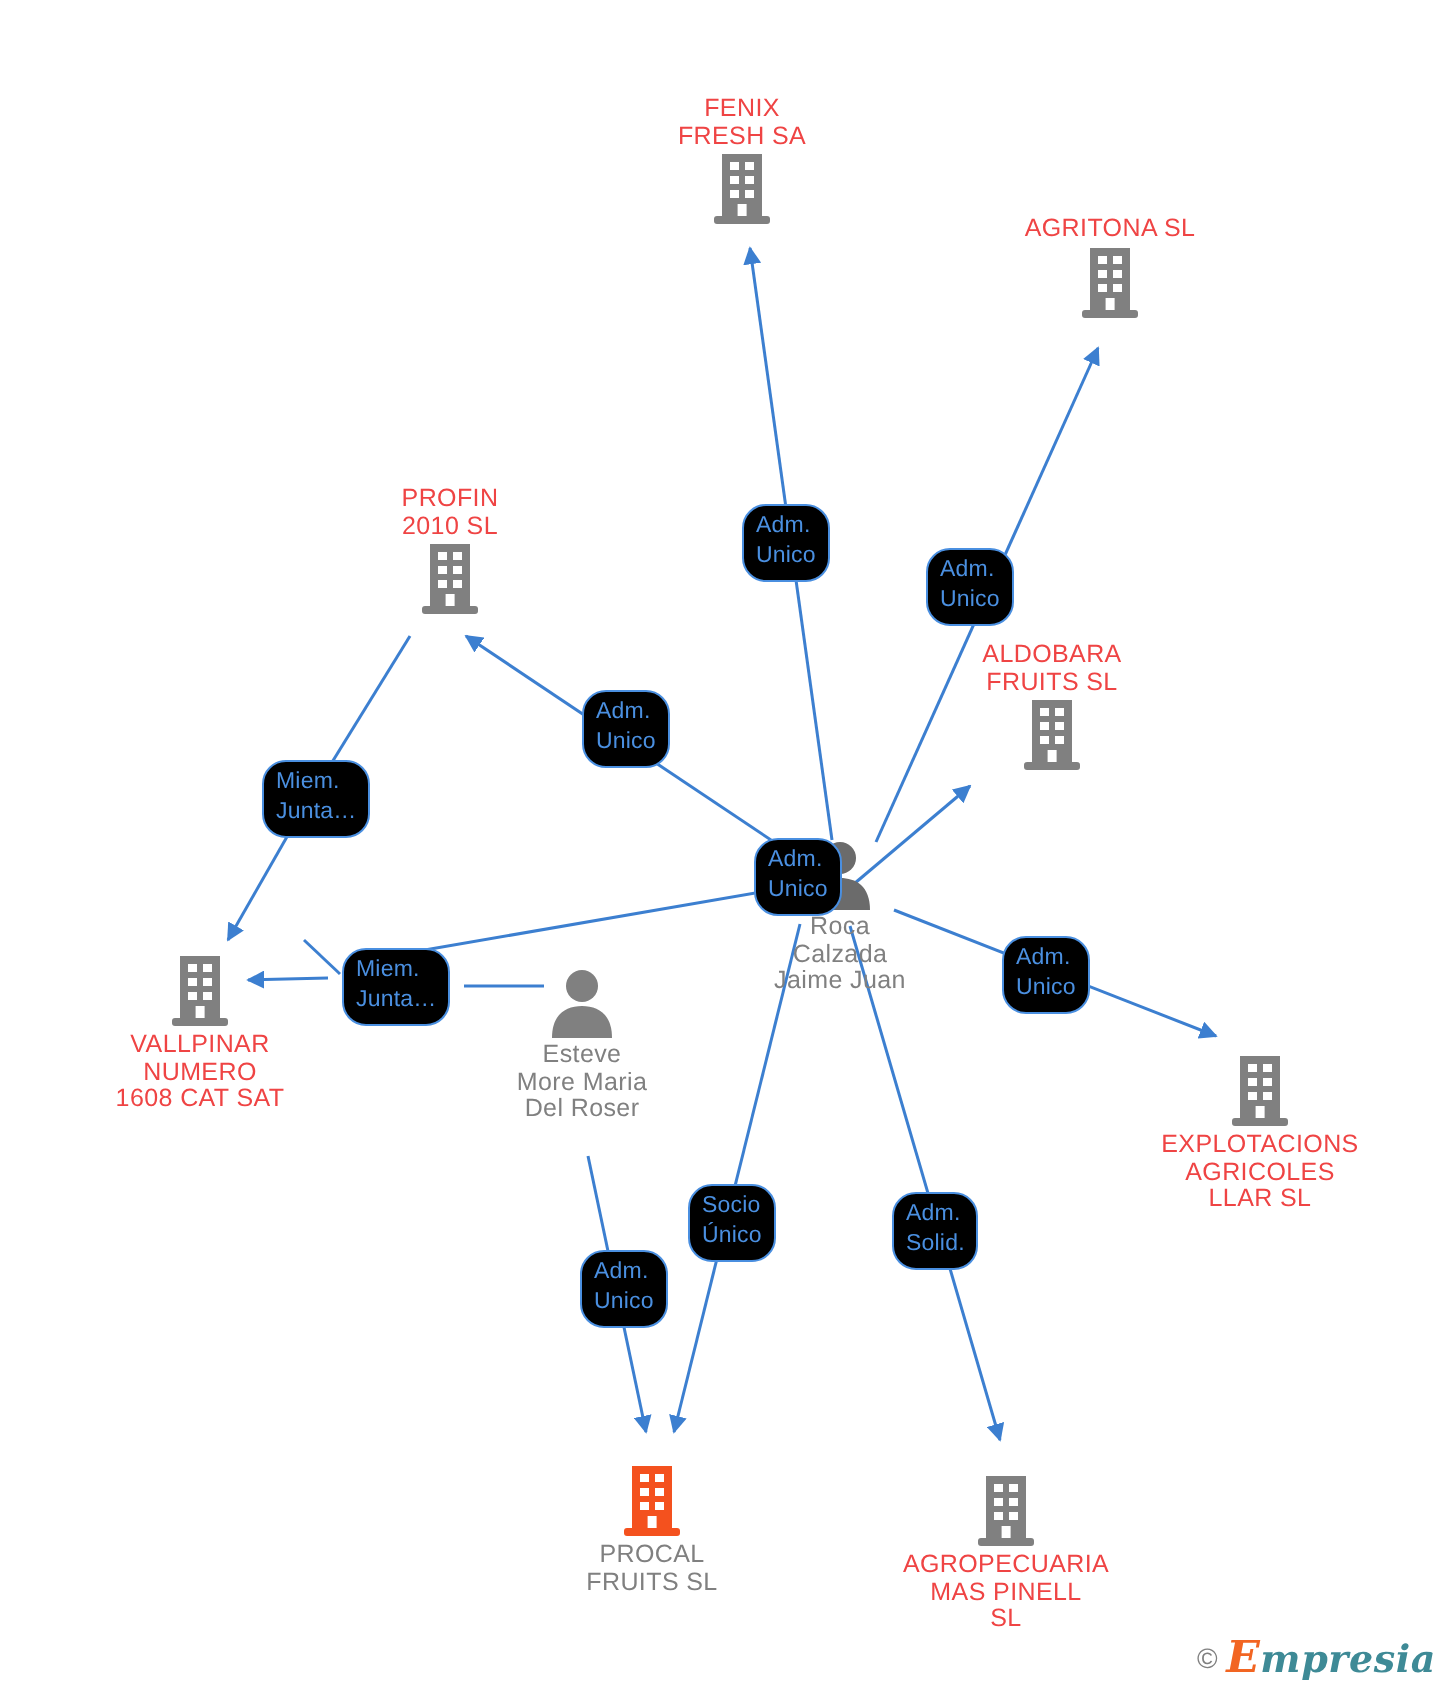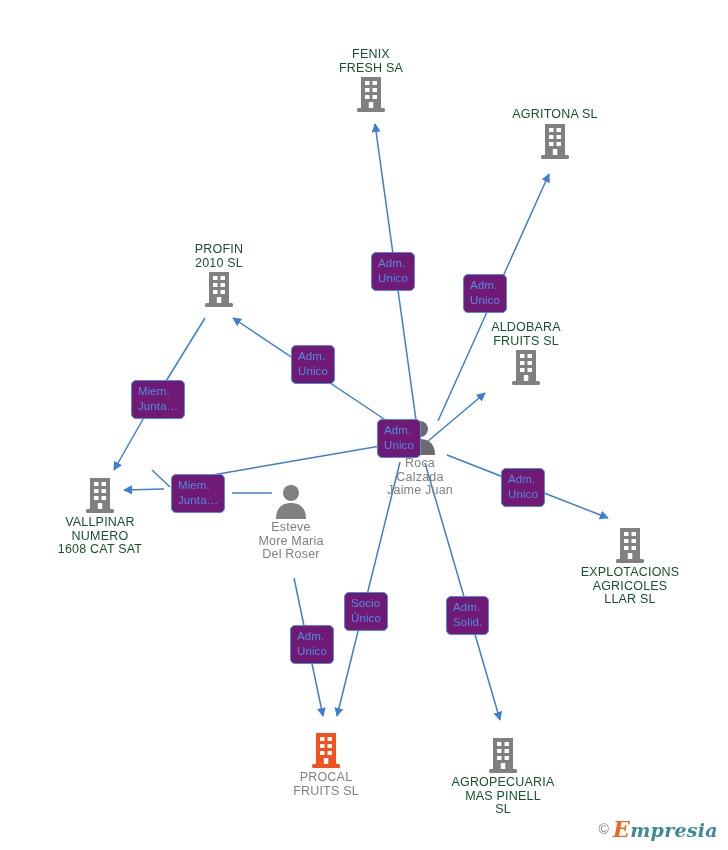--- a/index.html
+++ b/index.html
@@ -42,7 +42,7 @@
     margin-top: 2px;
     font-size: 12.5px;
     line-height: 13.6px;
-    color: #14532d;
+    color: #ef4444;
     letter-spacing: 0.2px;
     white-space: pre-line;
   }

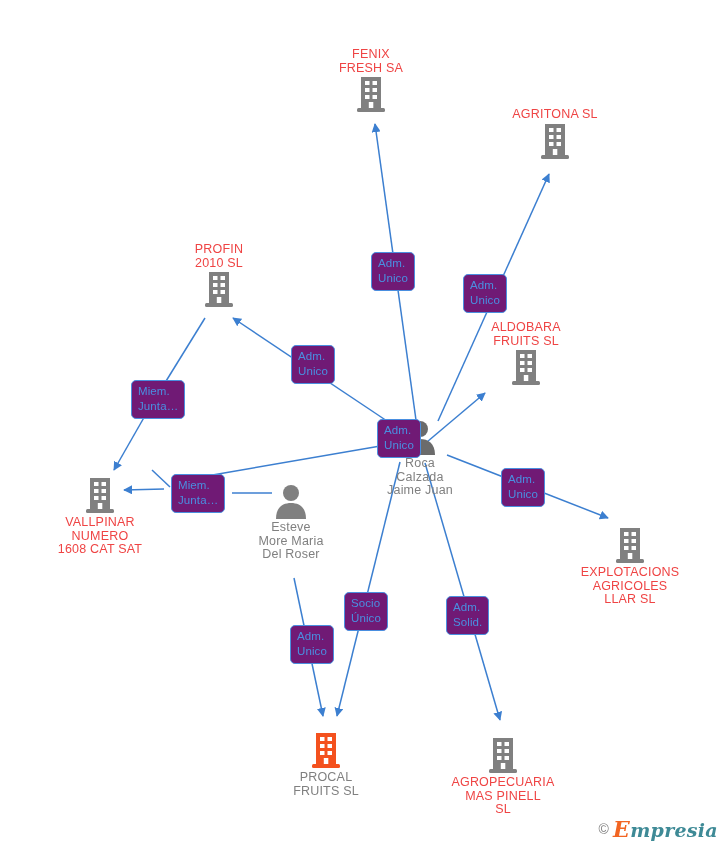--- a/index.html
+++ b/index.html
@@ -166,7 +166,7 @@
     </span>
   </div>
 
-  <div class="node" style="left:219px; top:241px;">
+  <div class="node" style="left:225px; top:241px;">
     <span class="caption">PROFIN
 2010 SL</span>
     <span class="glyph">

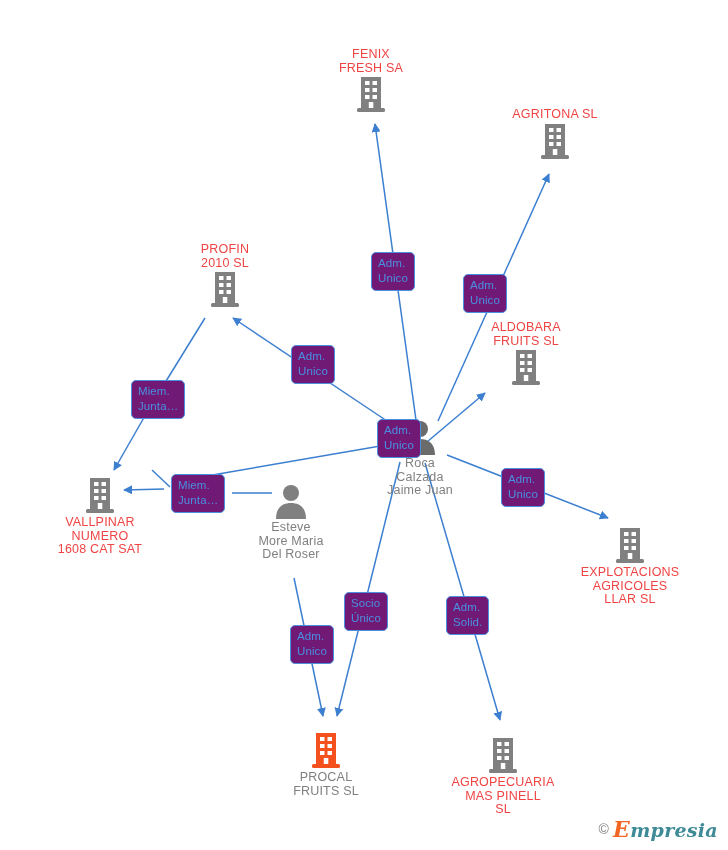--- a/index.html
+++ b/index.html
@@ -56,8 +56,8 @@
     position: absolute;
     box-sizing: border-box;
     border: 1.3px solid #4a8fe0;
-    border-radius: 5px;
-    background: #701a75;
+    border-radius: 12px;
+    background: #000000;
     color: #4a8fe0;
     font-size: 11.5px;
     line-height: 15px;

